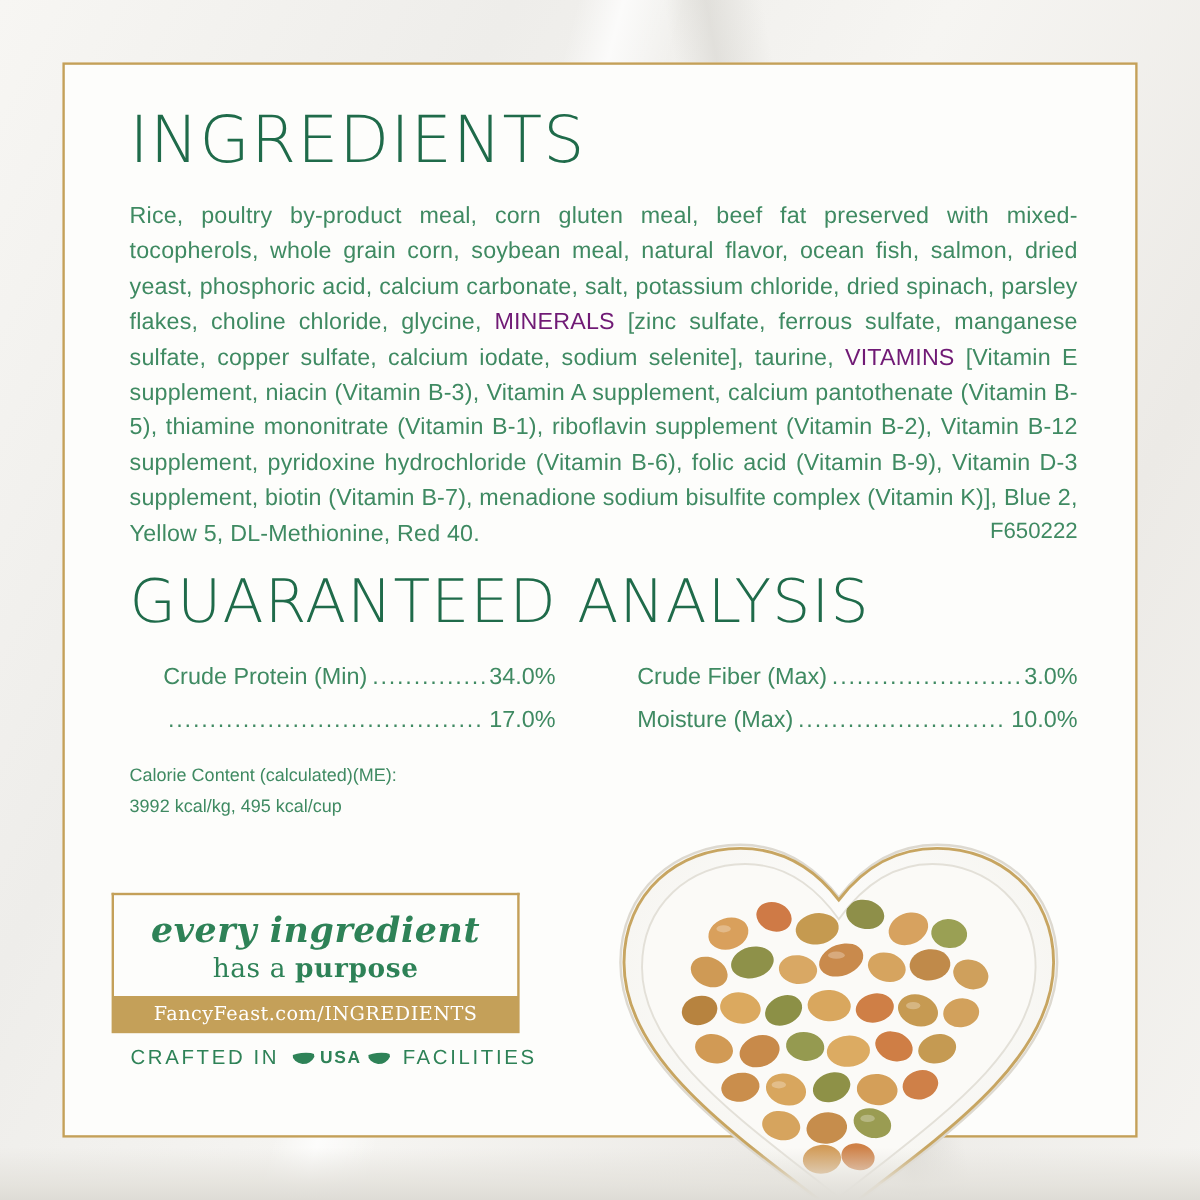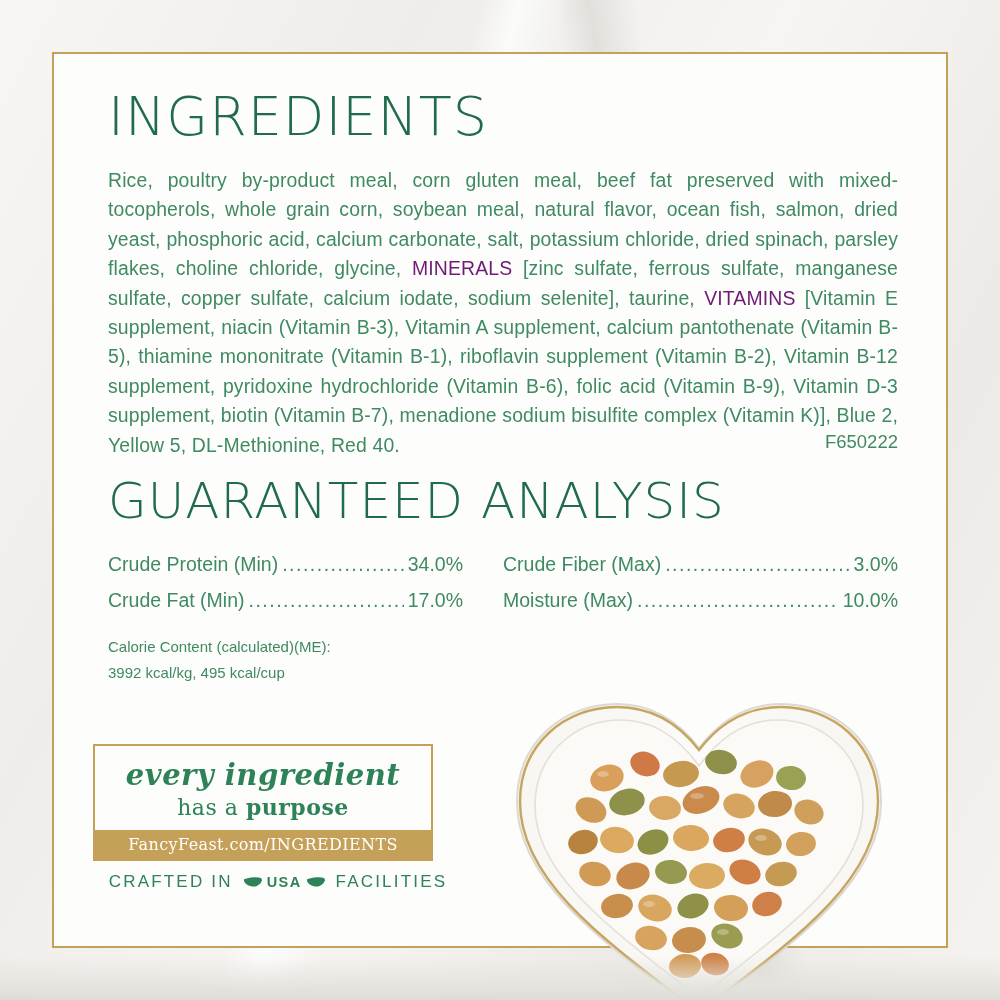--- a/index.html
+++ b/index.html
@@ -106,6 +106,7 @@
     white-space: nowrap;
     padding-right: 40px;
     box-sizing: border-box;
+    margin-left: 28px;
   }
   .ga-col:last-child .ga-row { padding-right: 0; }
   .ga-label { flex: 0 0 auto; }

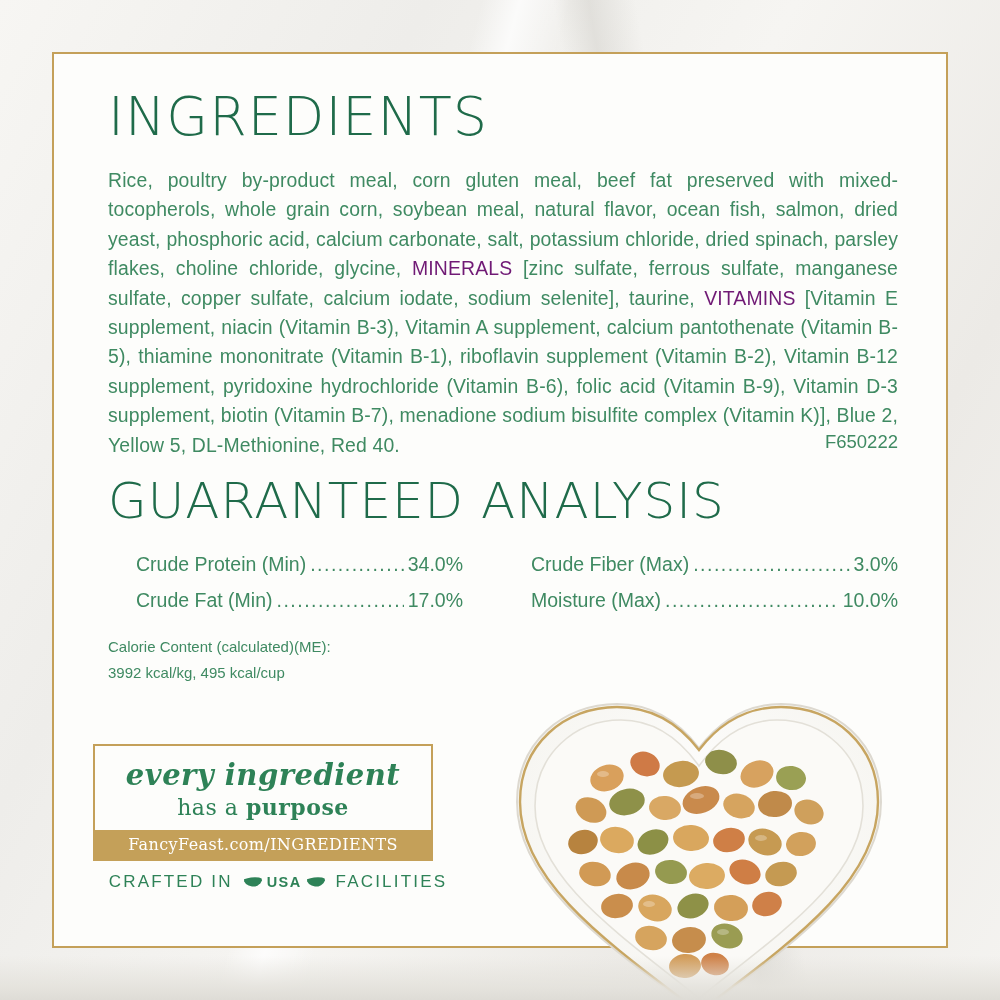--- a/index.html
+++ b/index.html
@@ -234,7 +234,6 @@
             <span class="ga-value">34.0%</span>
           </div>
           <div class="ga-row">
-            <span class="ga-label">Crude Fat (Min)</span>
             <span class="ga-dots">..................................................</span>
             <span class="ga-value">17.0%</span>
           </div>

